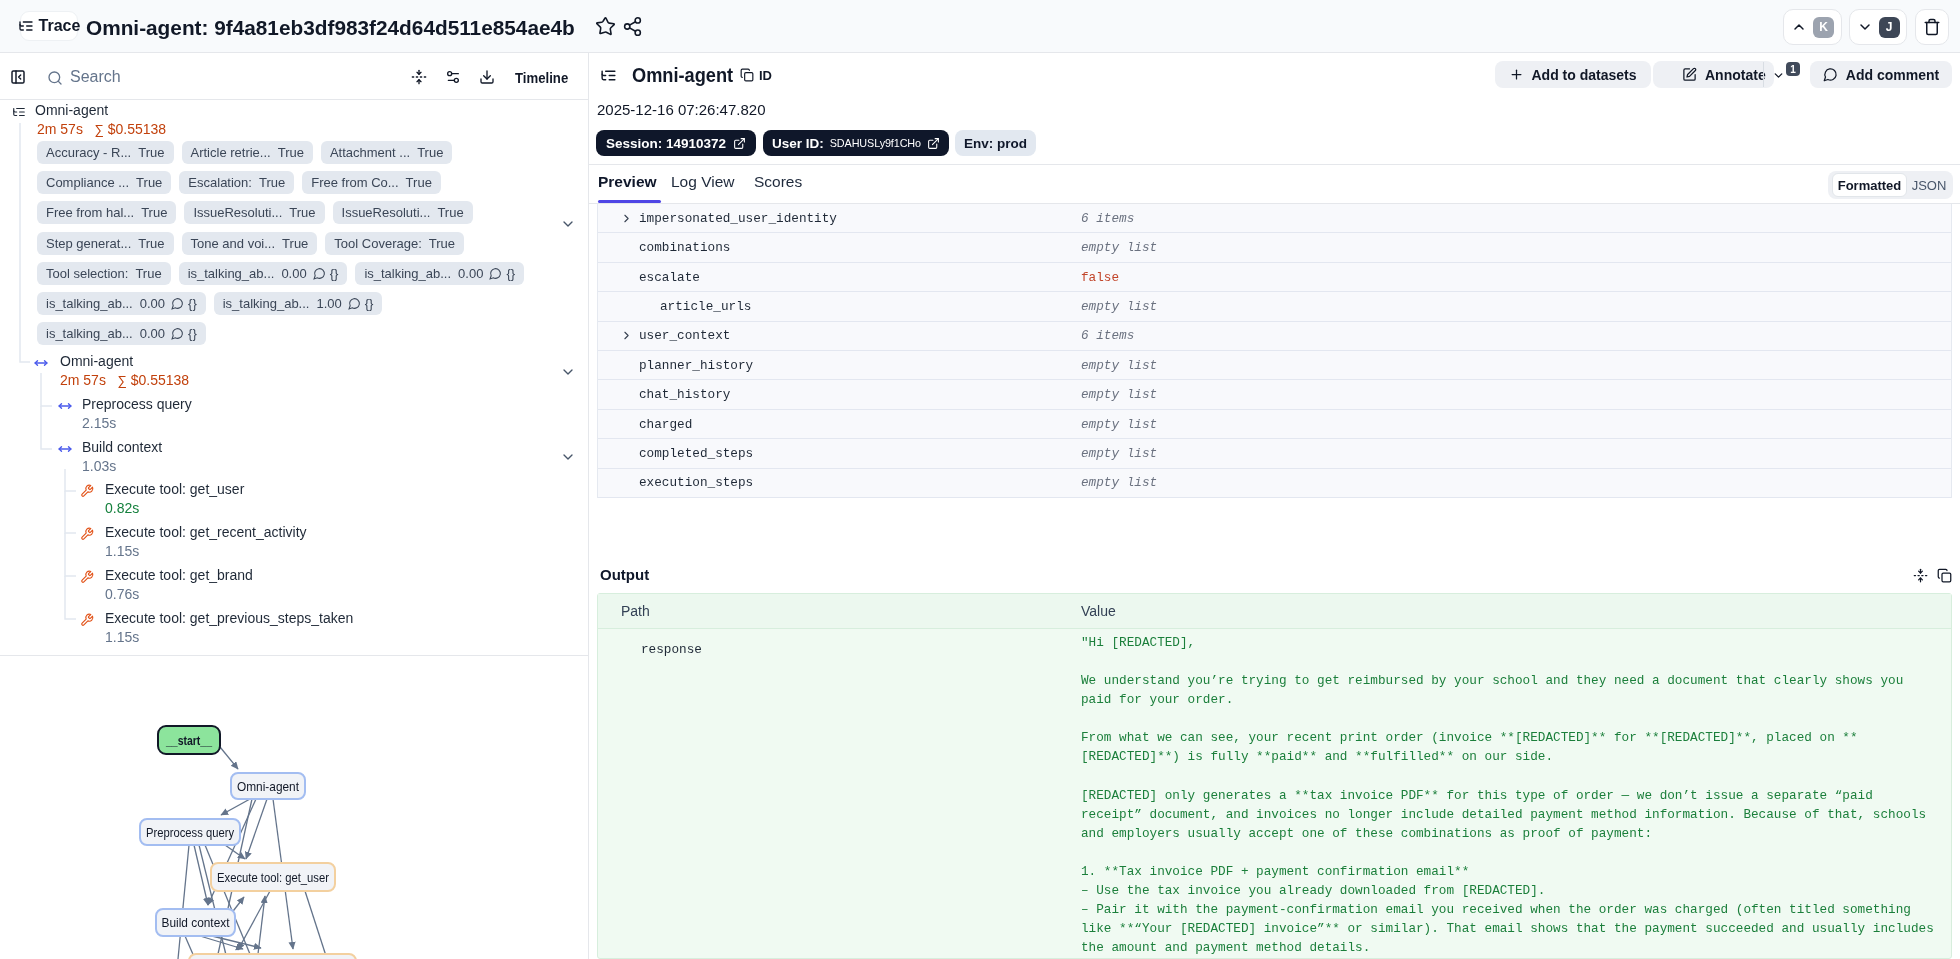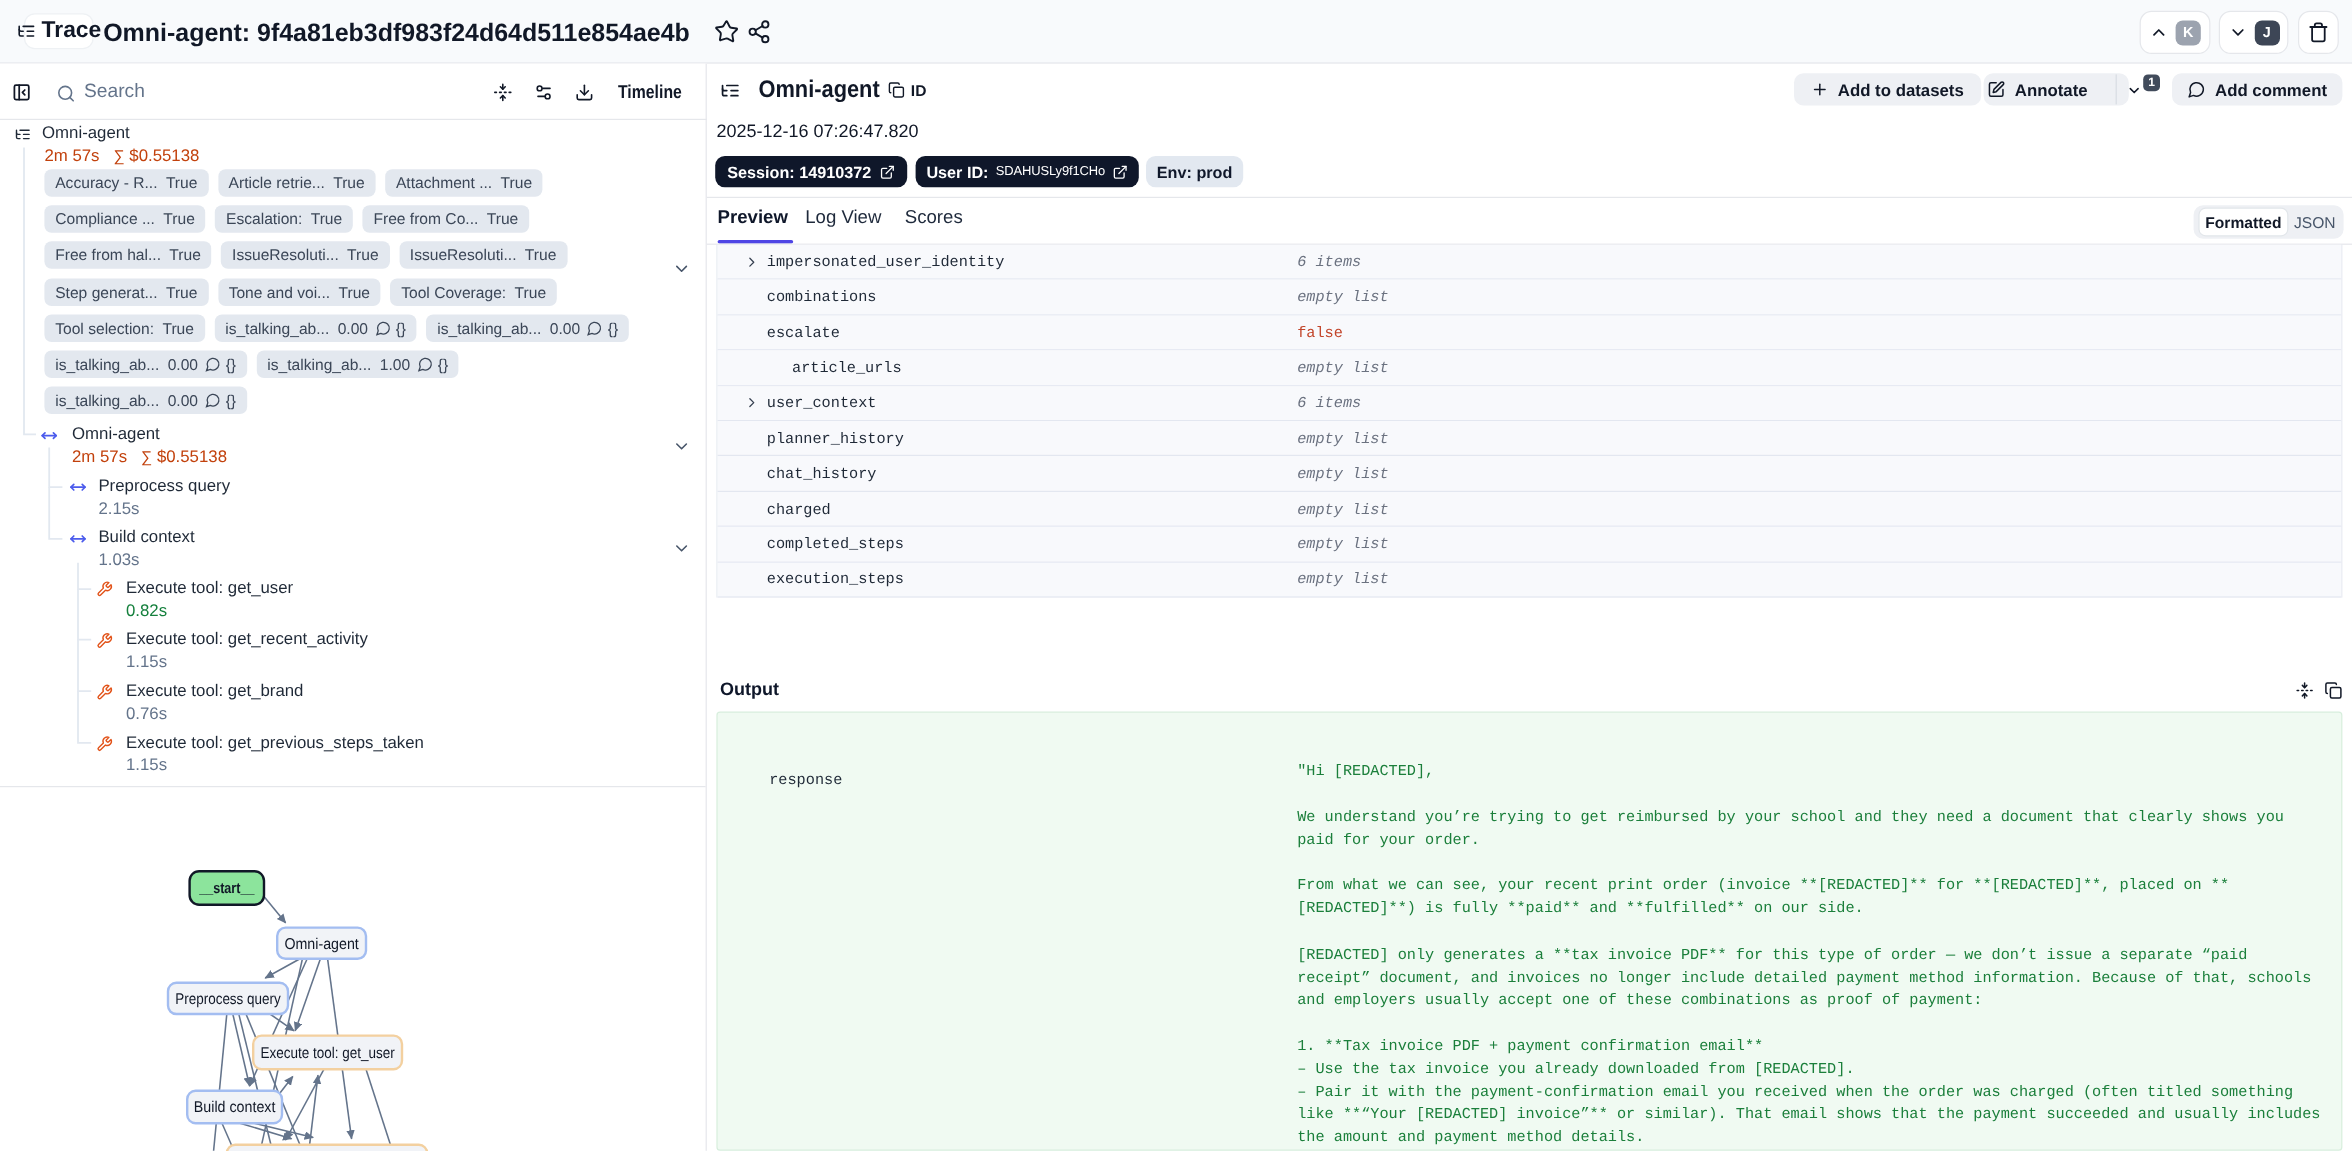--- a/index.html
+++ b/index.html
@@ -25,7 +25,7 @@
       <path d="M3 6v4c0 1.1.9 2 2 2h3"></path>
       <path d="M3 10v6c0 1.1.9 2 2 2h3"></path>
     </svg>
-  <span style="font-size:19px;font-weight:600">Trace</span>
+  <span style="font-size:16px;font-weight:600">Trace</span>
 </div>
 <div class="abs" style="left:86px;top:16px;font-size:21px;font-weight:700;color:#111827;transform:scaleX(0.99);transform-origin:left top">Omni-agent: 9f4a81eb3df983f24d64d511e854ae4b</div>
 <svg class="abs" style="left:595px;top:16px" width="21" height="21" viewBox="0 0 24 24" fill="none" stroke="#111827" stroke-width="1.8" stroke-linecap="round" stroke-linejoin="round">

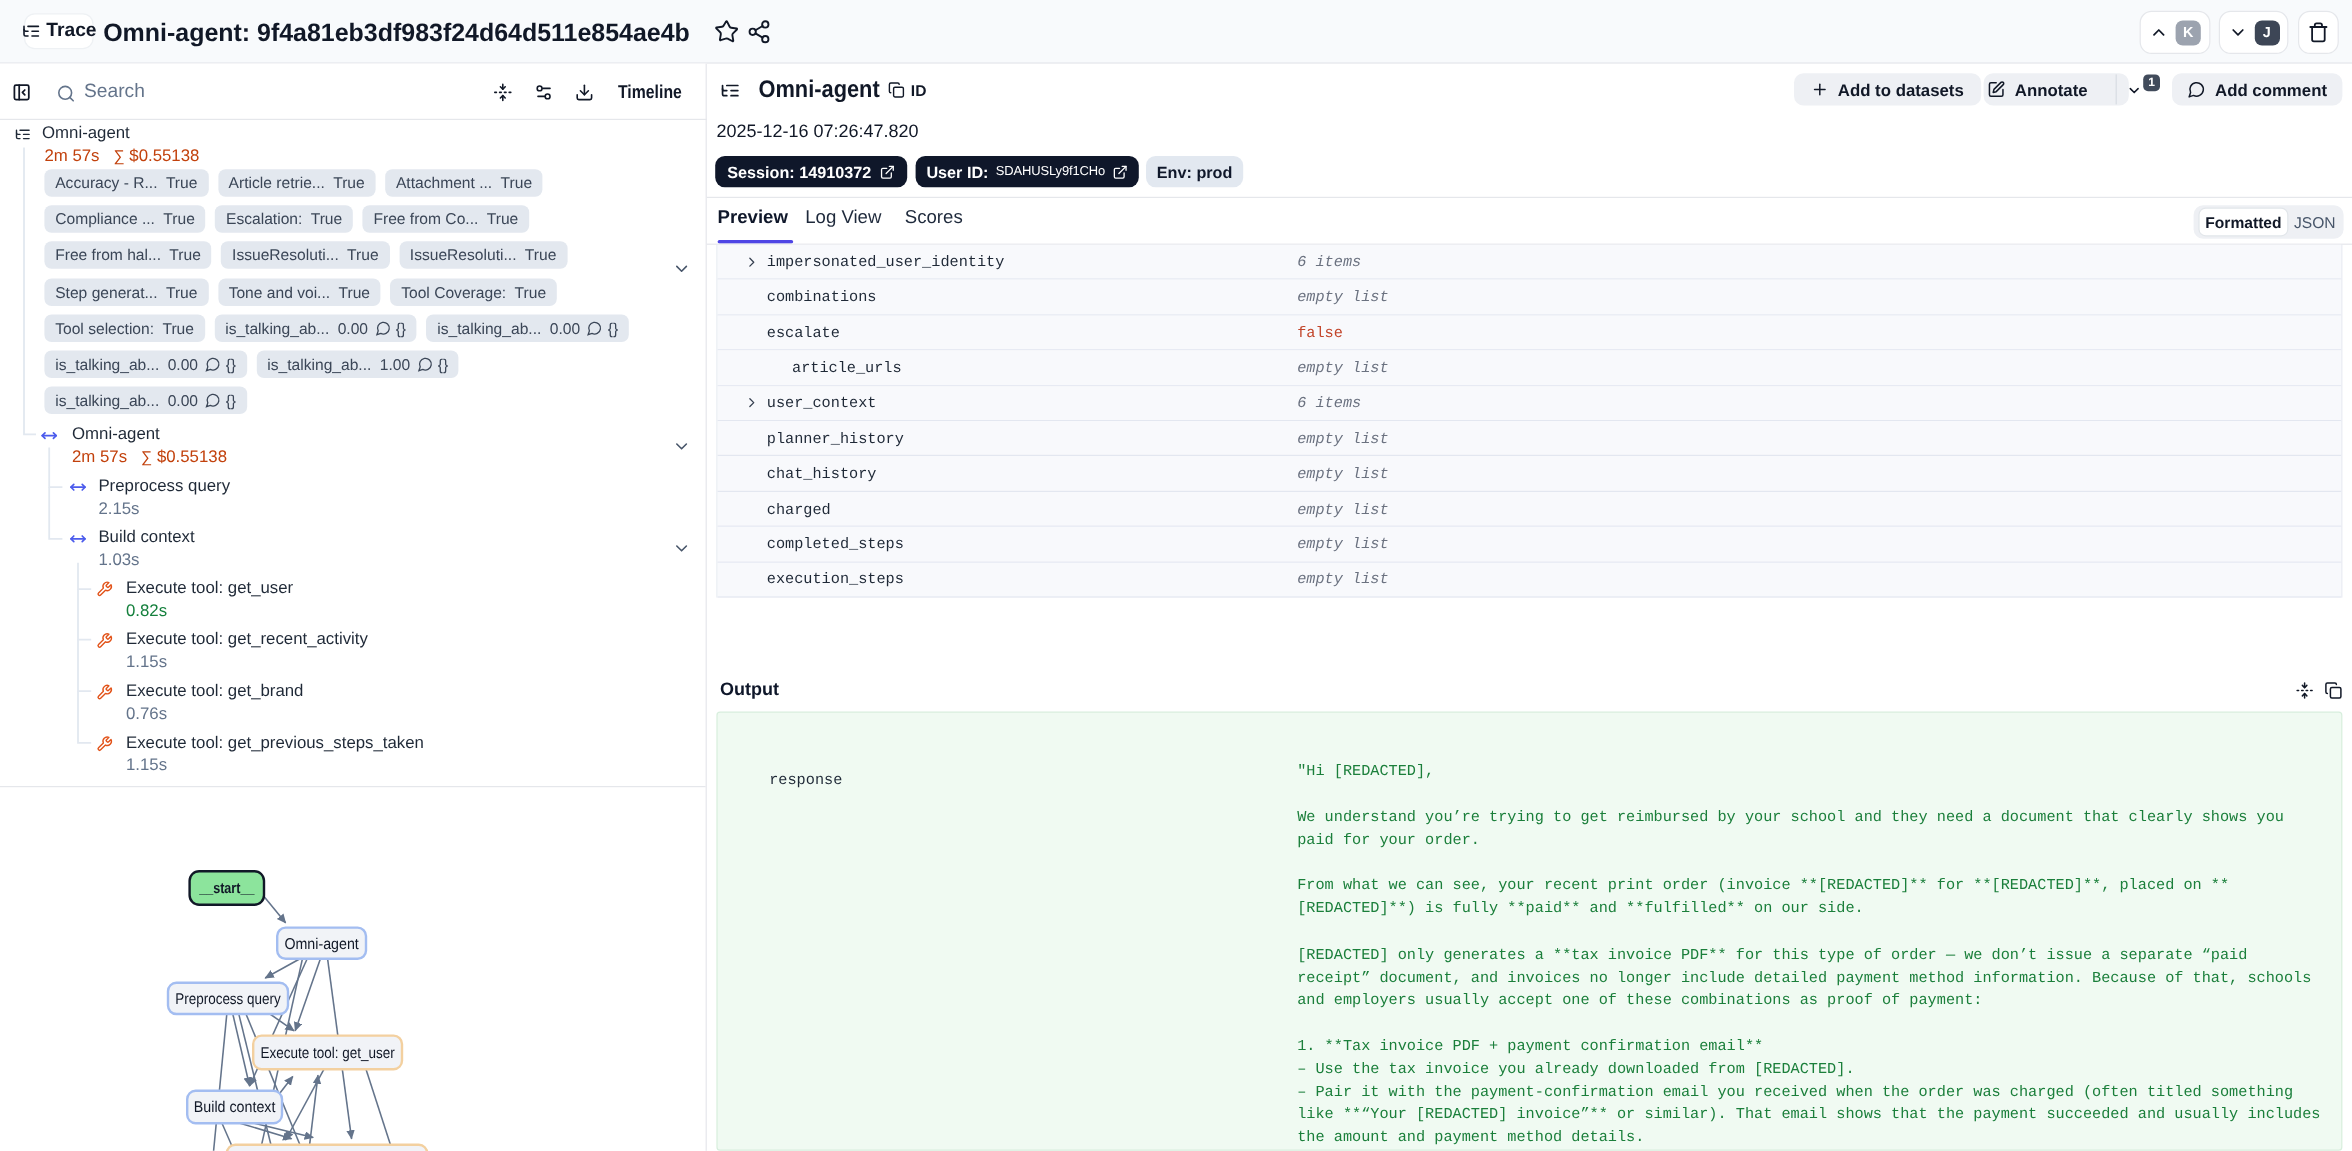--- a/index.html
+++ b/index.html
@@ -279,7 +279,7 @@
       <path d="M5 12h14"></path>
       <path d="M12 5v14"></path>
     </svg>Add to datasets</div>
-<div class="hbtn abs" style="left:1653px;top:61px;width:121px;justify-content:flex-start;padding-left:3px;gap:8px">
+<div class="hbtn abs" style="left:1653px;top:61px;width:121px;justify-content:flex-start;padding-left:29px;gap:8px">
   <svg width="15" height="15" viewBox="0 0 24 24" fill="none" stroke="#111827" stroke-width="2" stroke-linecap="round" stroke-linejoin="round">
       <path d="M12 3H5a2 2 0 0 0-2 2v14a2 2 0 0 0 2 2h14a2 2 0 0 0 2-2v-7"></path>
       <path d="M18.375 2.625a2.121 2.121 0 1 1 3 3L12 15l-4 1 1-4Z"></path>

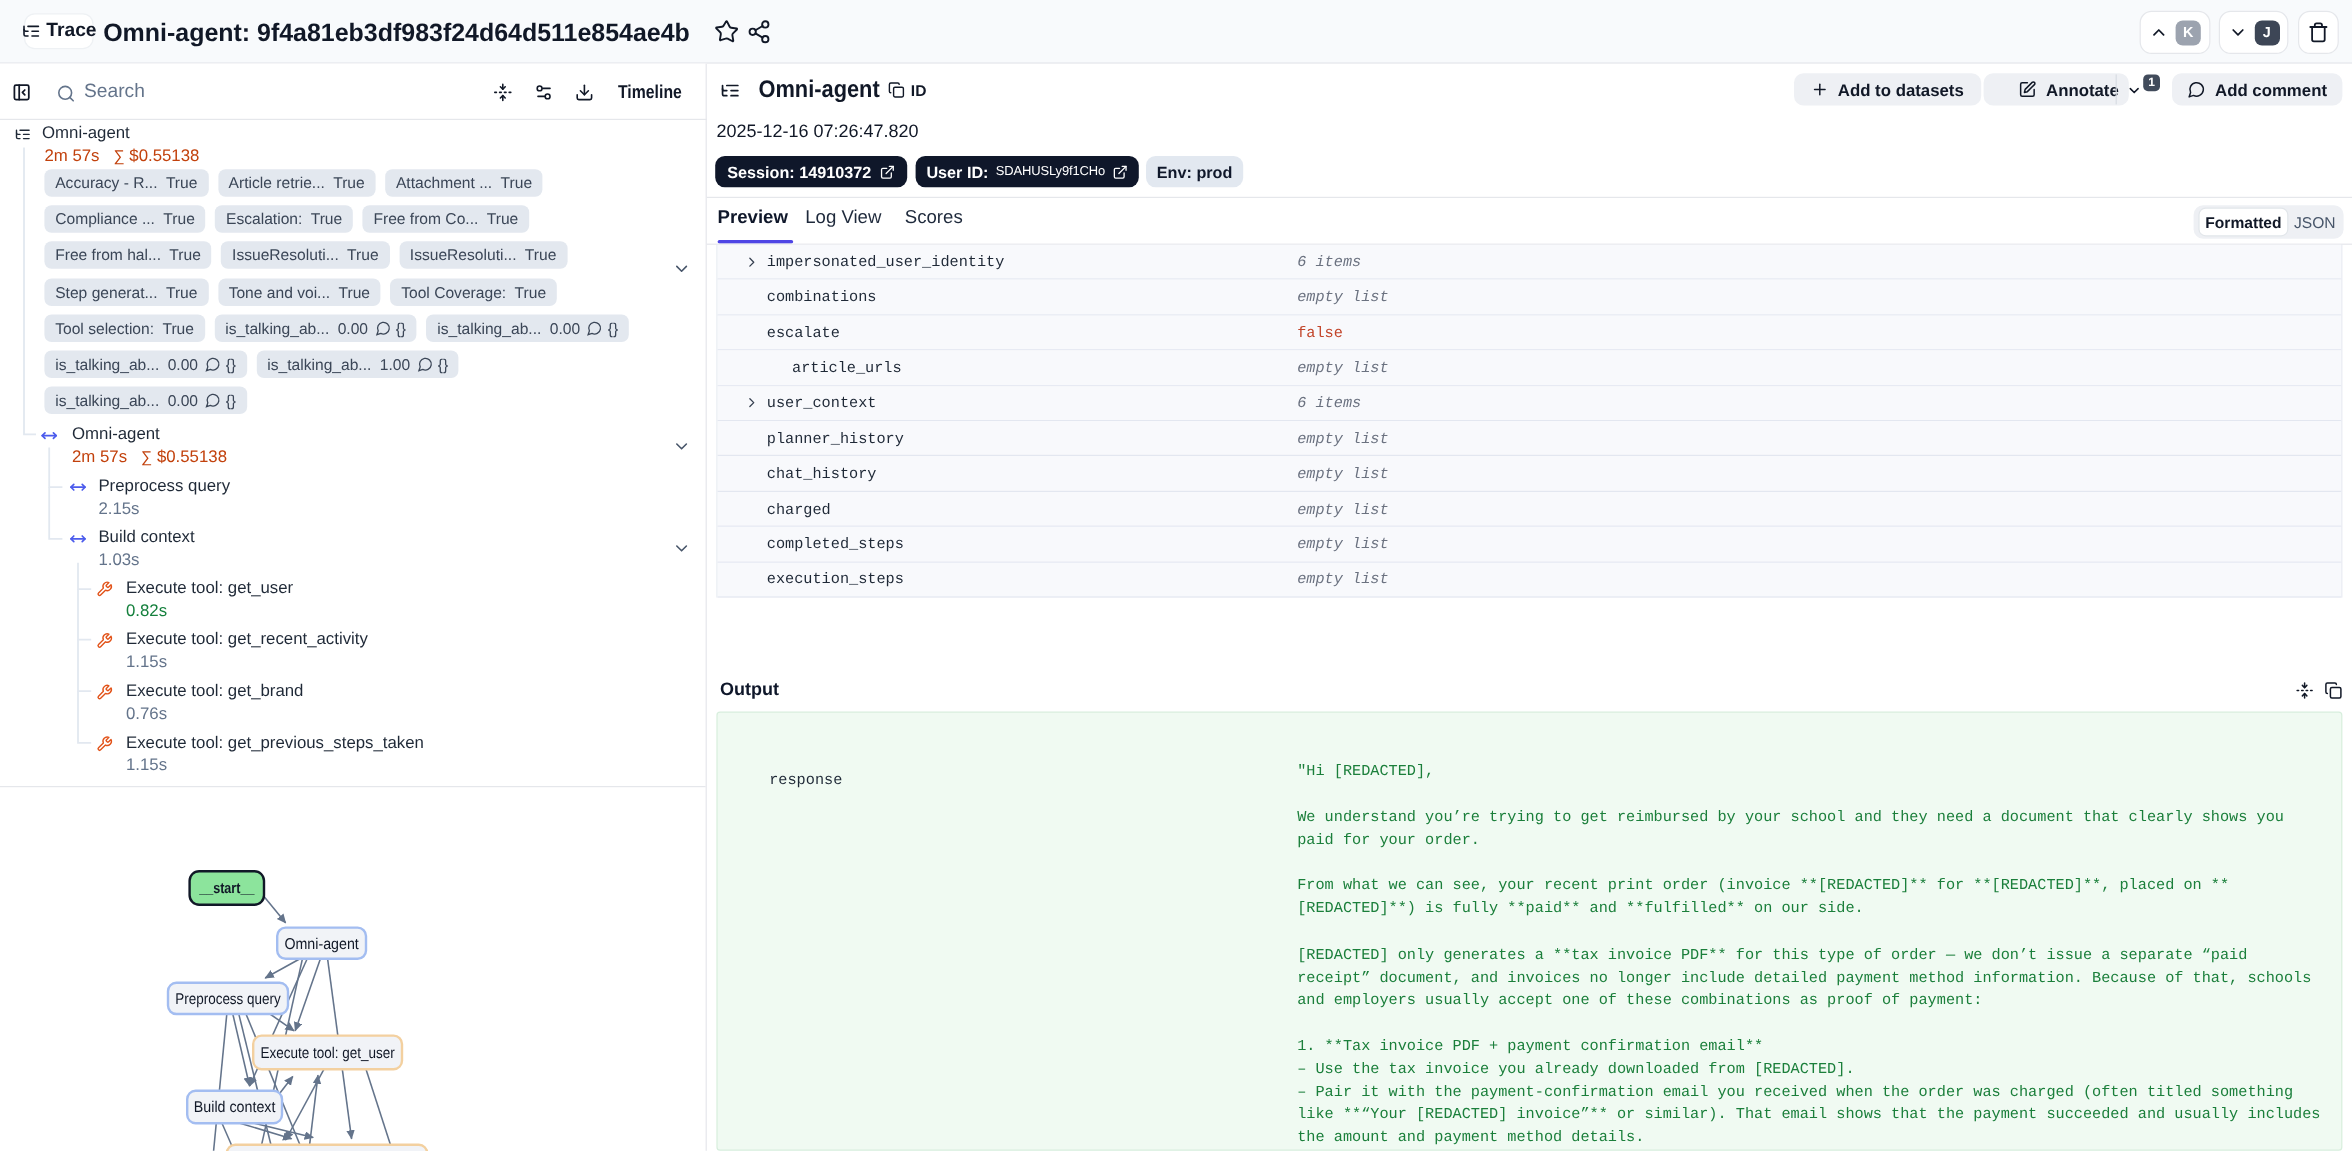--- a/index.html
+++ b/index.html
@@ -394,6 +394,10 @@
   </svg>
 
 <div class="abs" style="left:597px;top:593px;width:1355px;height:366px;background:#f0faf2;border:1px solid #d7eedd;border-radius:3px">
+  <div style="height:35px;border-bottom:1px solid #d7eedd;background:#ecf8ef;position:relative">
+    <span style="position:absolute;left:23px;top:9px;font-size:14px;color:#334155">Path</span>
+    <span style="position:absolute;left:483px;top:9px;font-size:14px;color:#334155">Value</span>
+  </div>
   <div class="mono" style="position:absolute;left:43px;top:48px;font-size:12.7px;color:#1f2937">response</div>
   <div class="mono" style="position:absolute;left:483px;top:39px;font-size:12.7px;line-height:19.06px;color:#1b7f3b;white-space:pre">"Hi [REDACTED],
 

